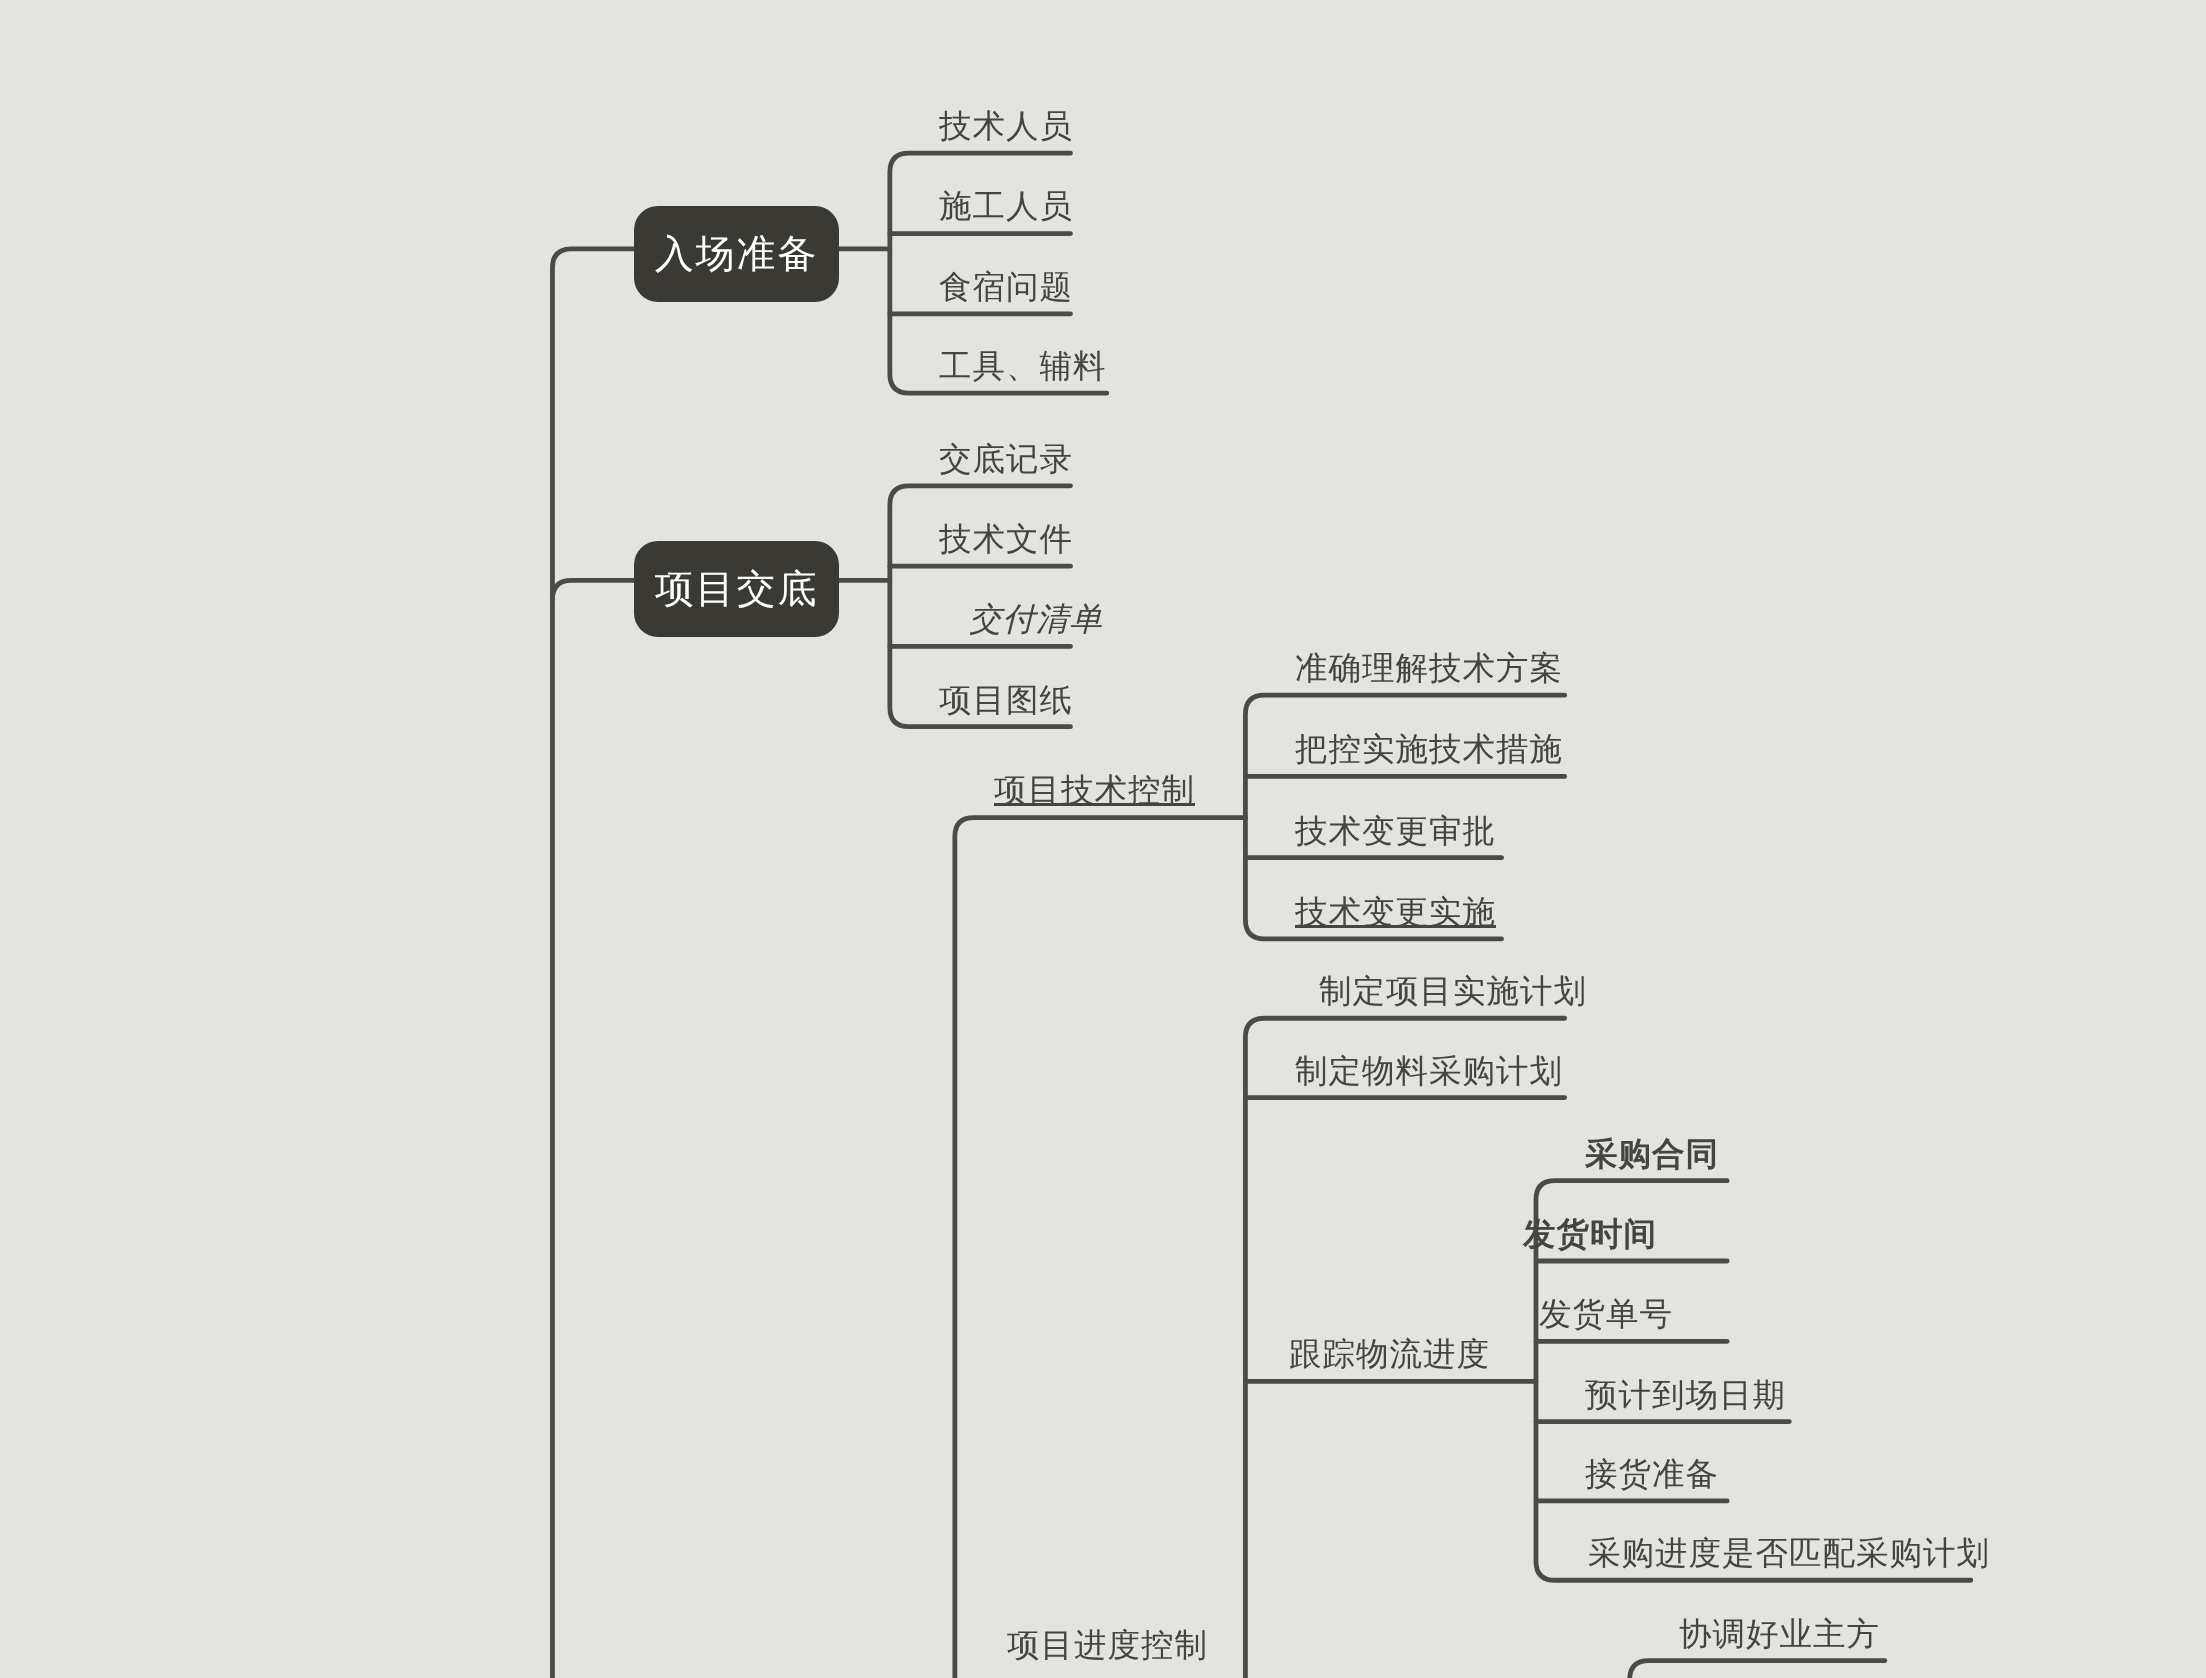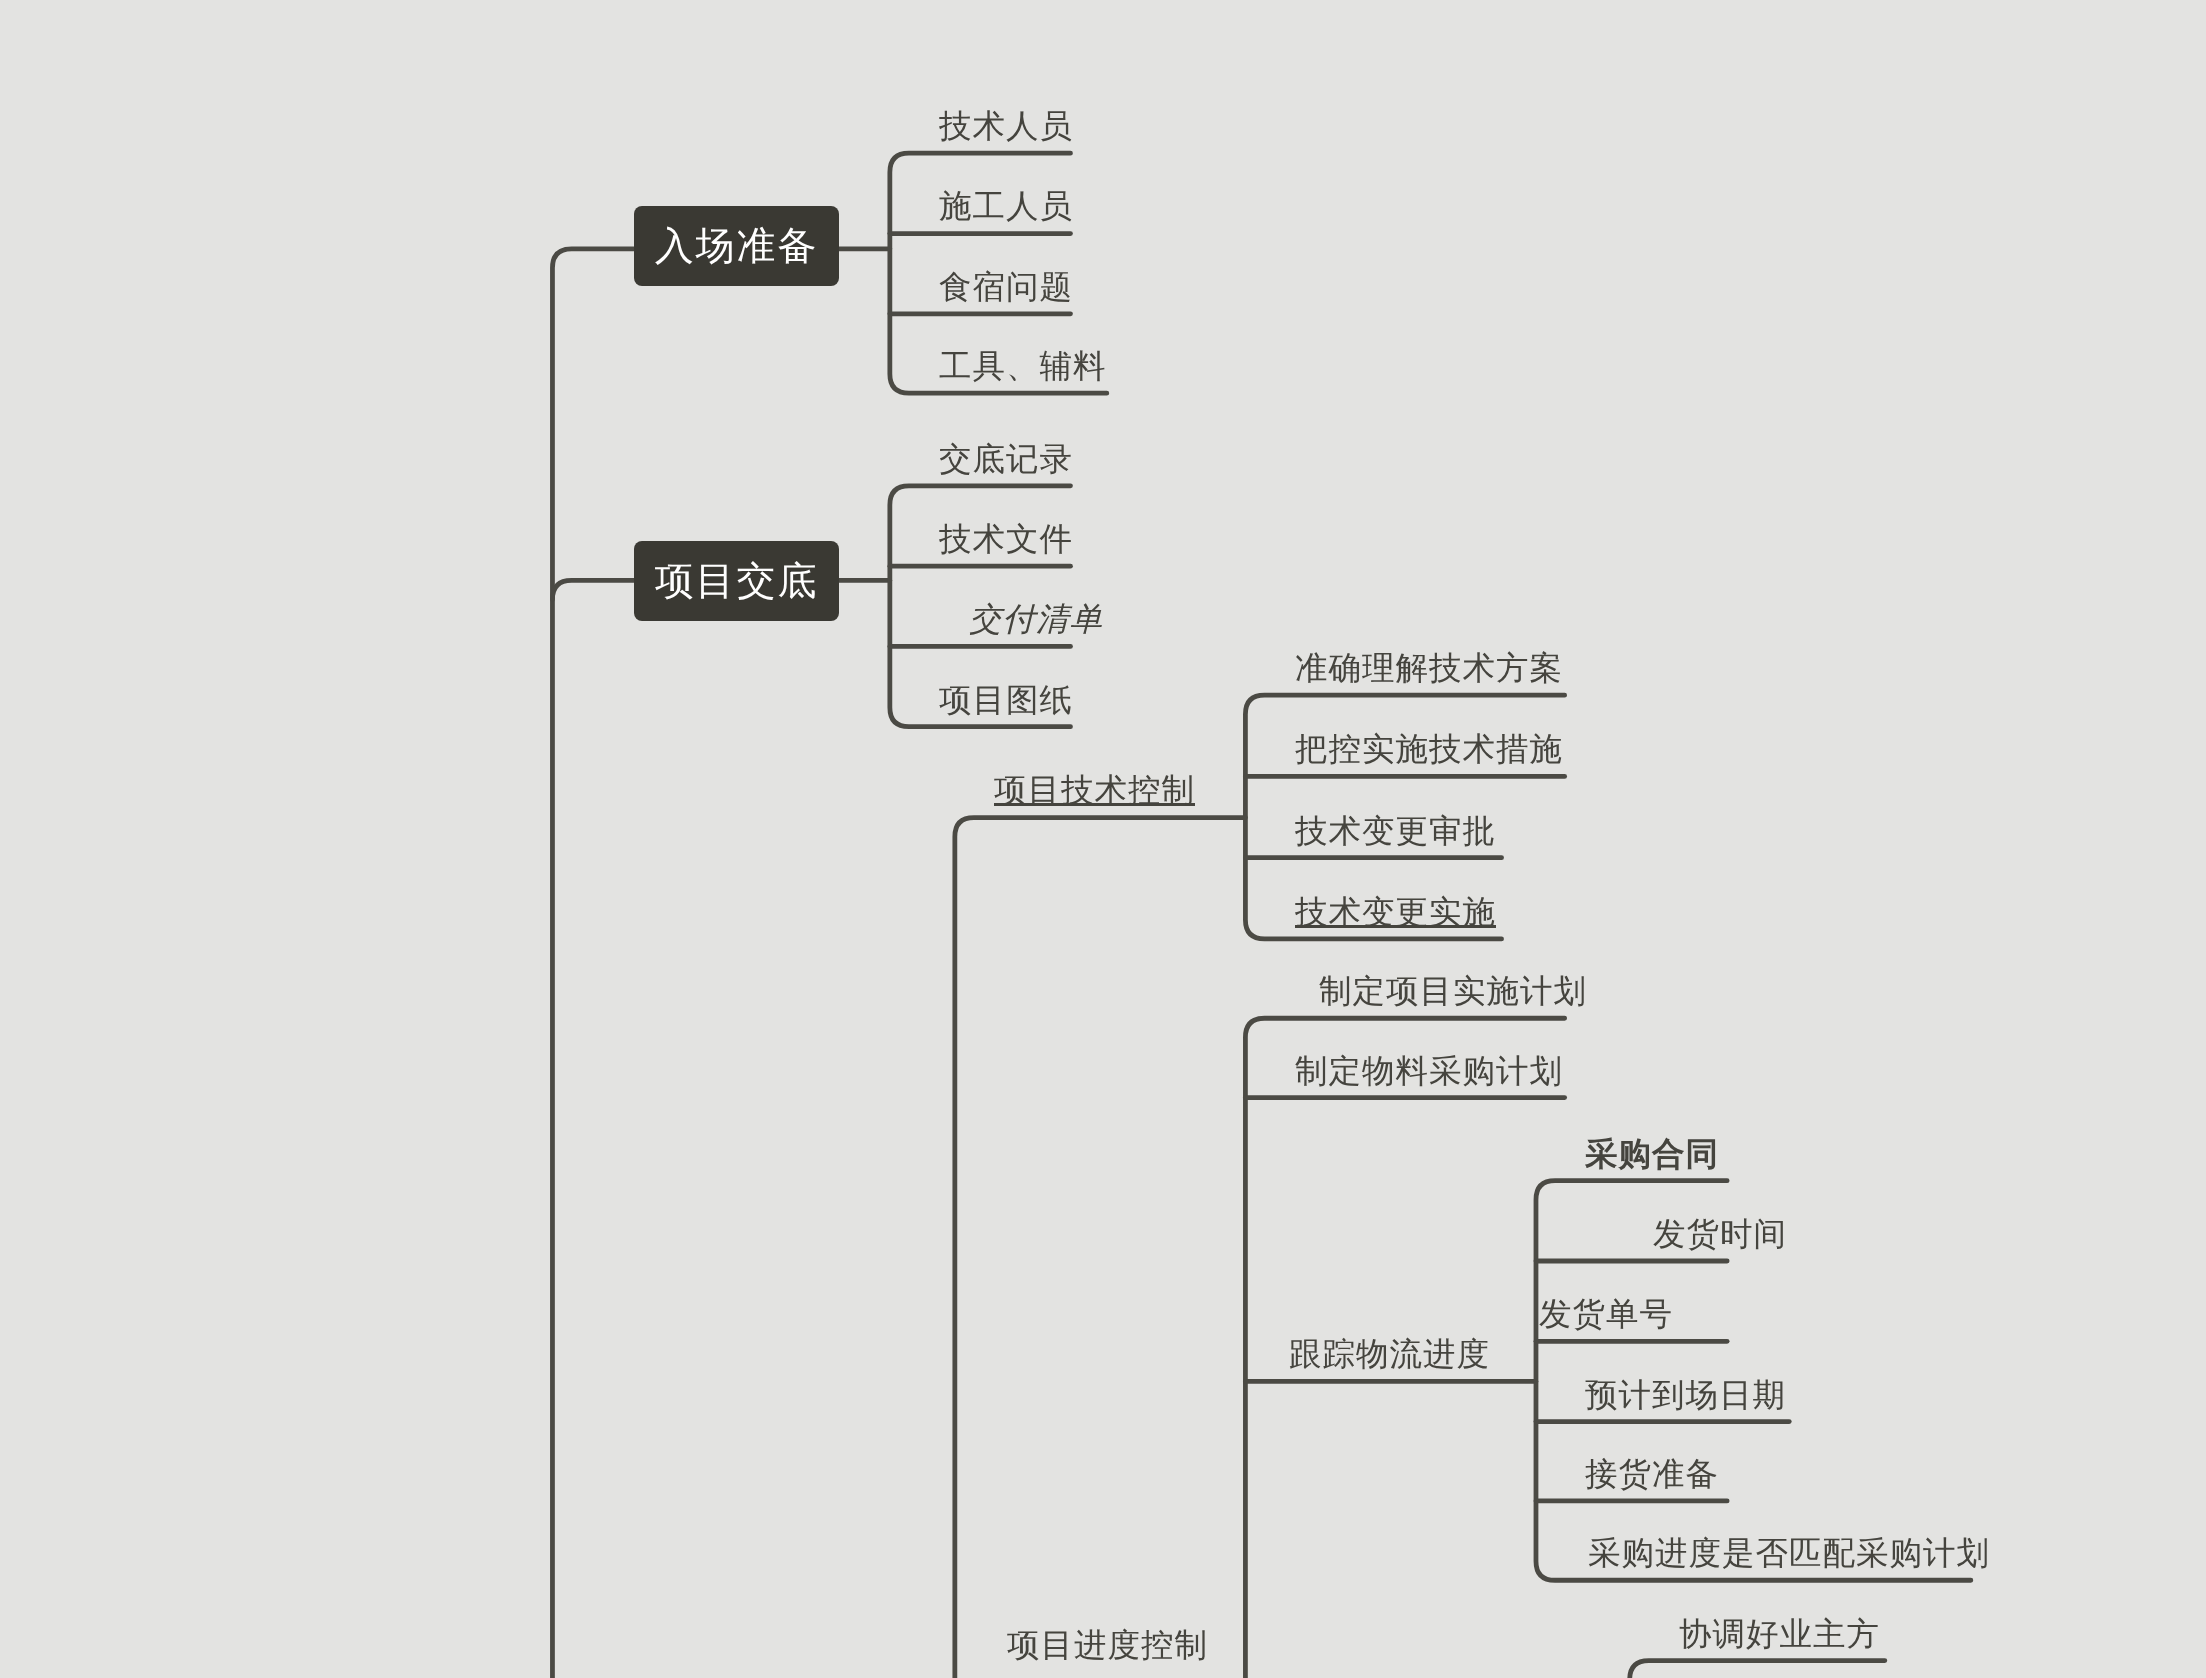--- a/index.html
+++ b/index.html
@@ -26,9 +26,9 @@
   .topic {
     position: absolute;
     width: 205px;
-    height: 80px;
+    height: 96px;
     background: var(--boxbg, #3a3933);
-    border-radius: 8px;
+    border-radius: 24px;
     color: var(--boxtext, #ffffff);
     font-size: 39px;
     letter-spacing: 1.9px;

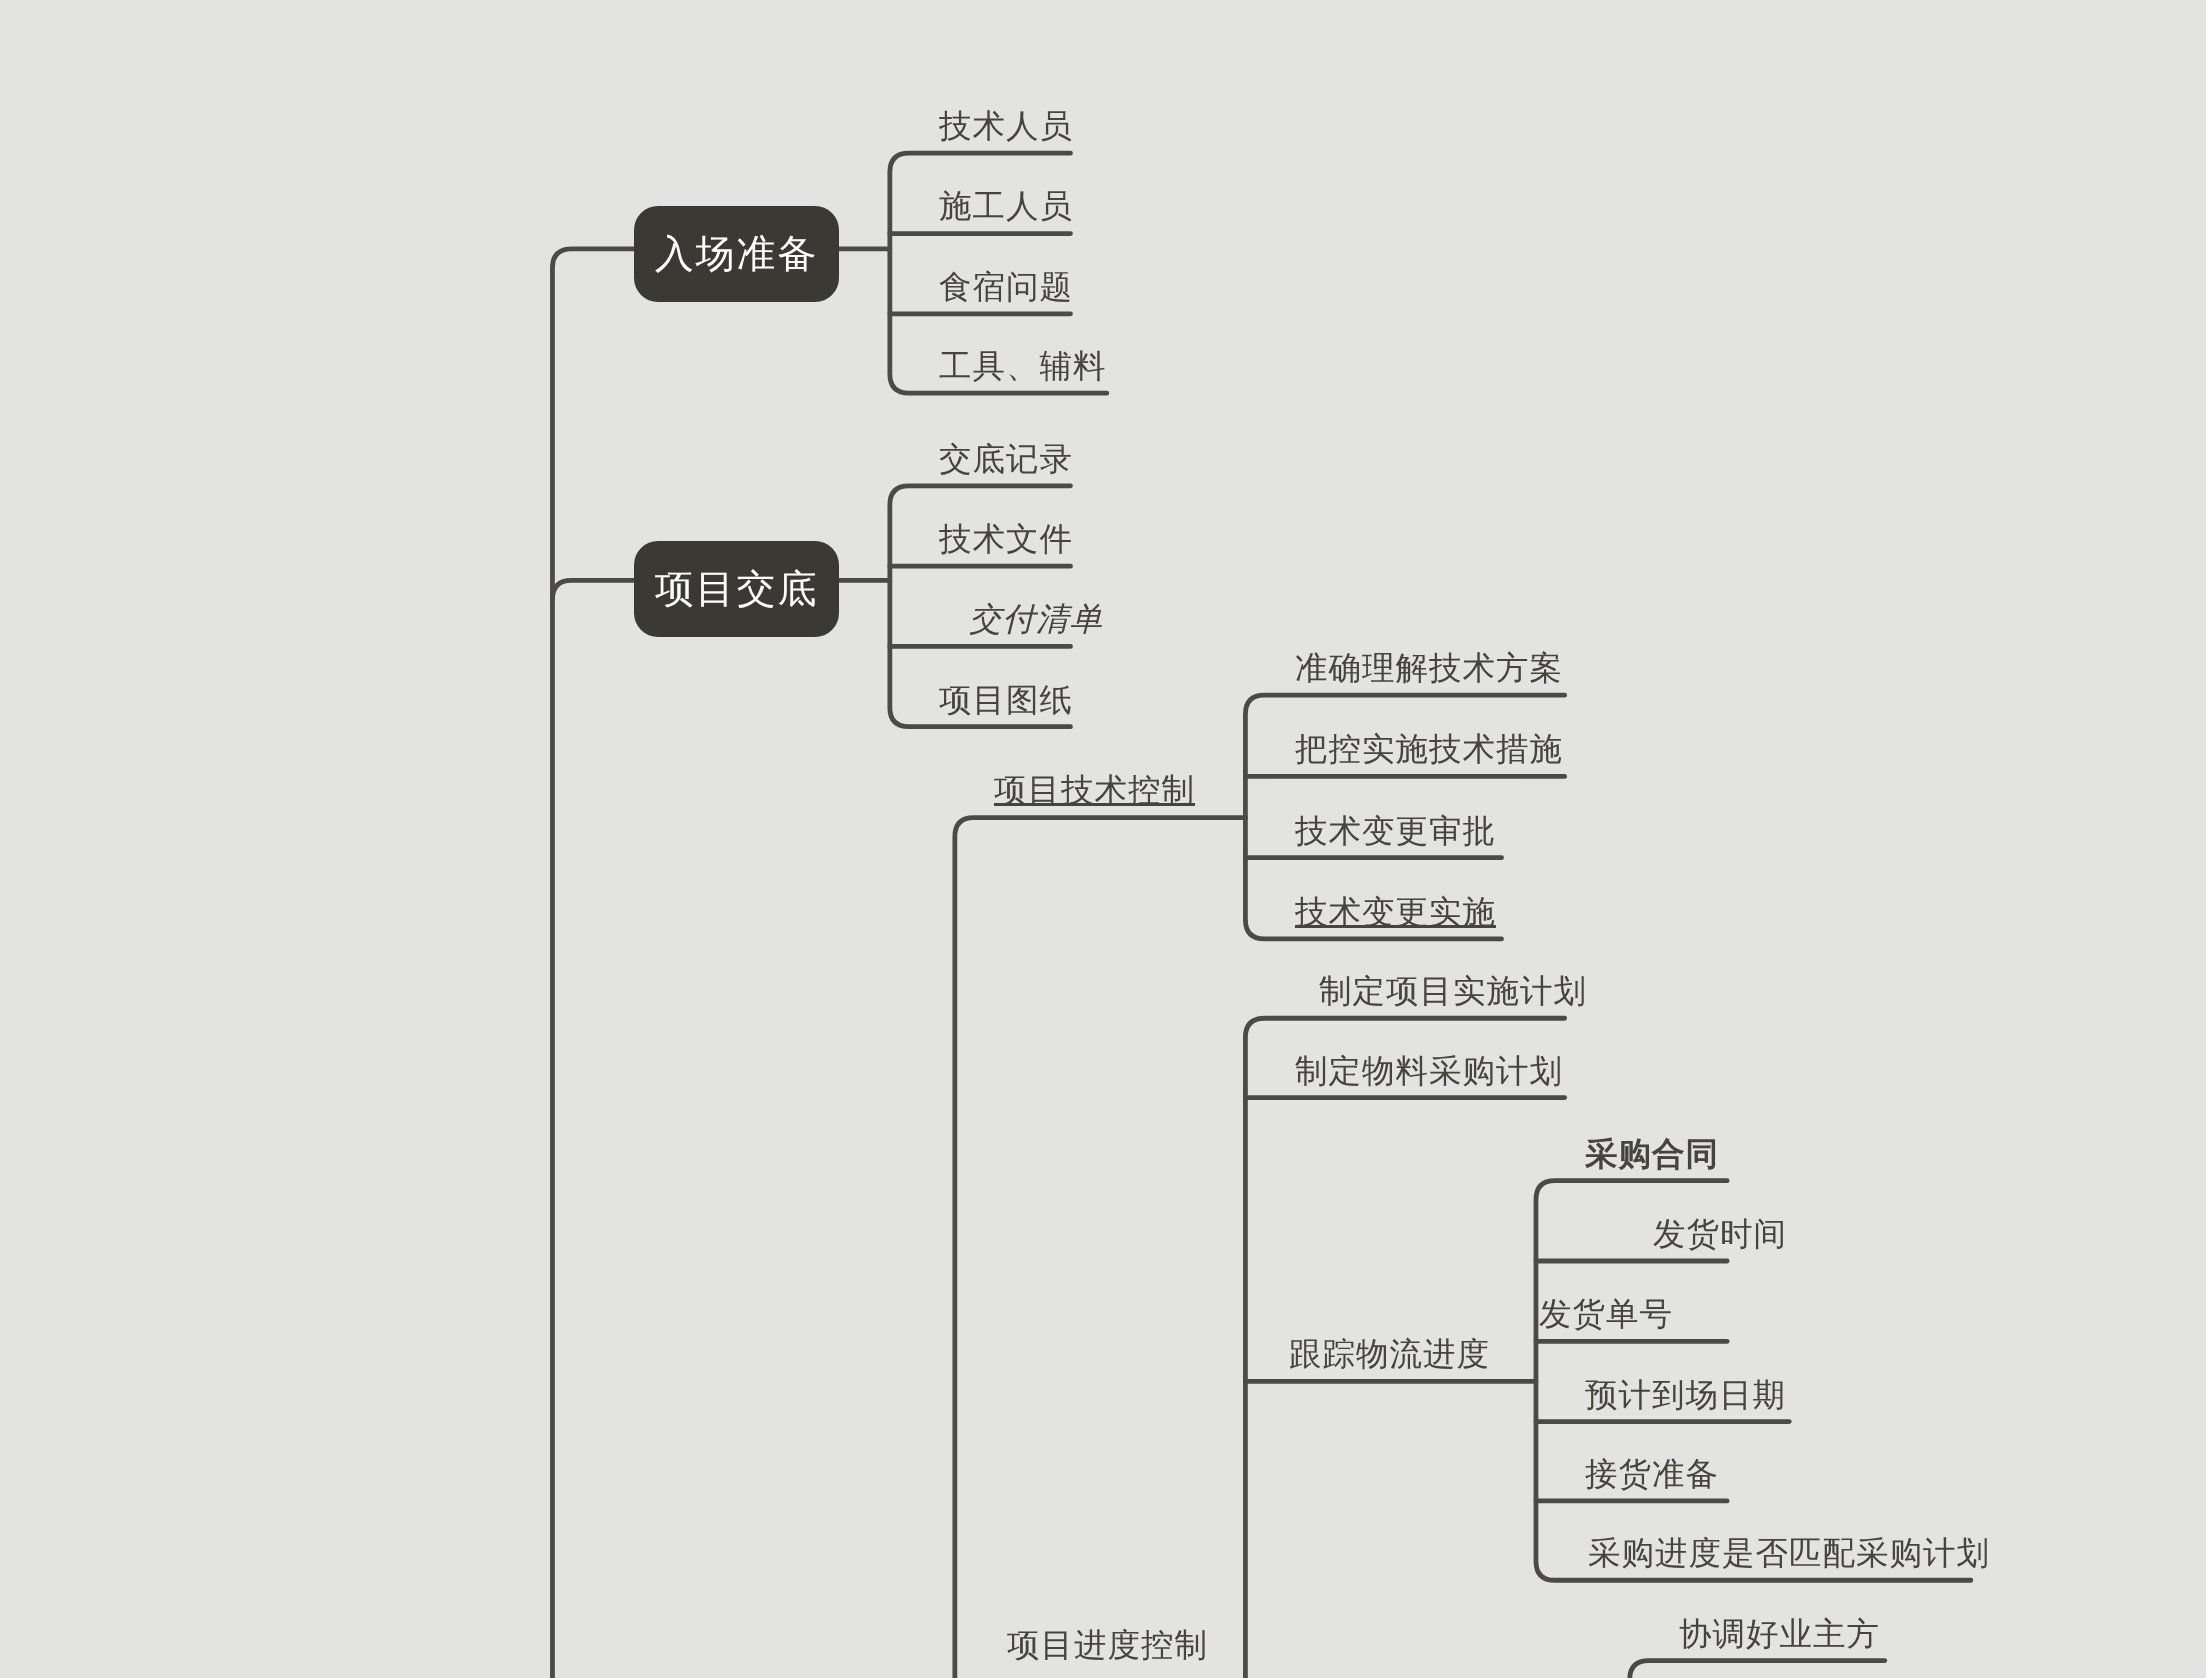--- a/index.html
+++ b/index.html
@@ -110,7 +110,7 @@
   <div class="leaf" style="left:1289px; top:1355px;">跟踪物流进度</div>
 
   <div class="leaf" style="left:1585px; top:1155px;font-weight:bold;">采购合同</div>
-  <div class="leaf" style="left:1653px; top:1235px;">发货时间</div>
+  <div class="leaf" style="left:1523px; top:1235px;font-weight:bold;">发货时间</div>
   <div class="leaf" style="left:1491px; top:1315px;margin-left:48px;">发货单号</div>
   <div class="leaf" style="left:1585px; top:1396px;">预计到场日期</div>
   <div class="leaf" style="left:1585px; top:1475px;">接货准备</div>

